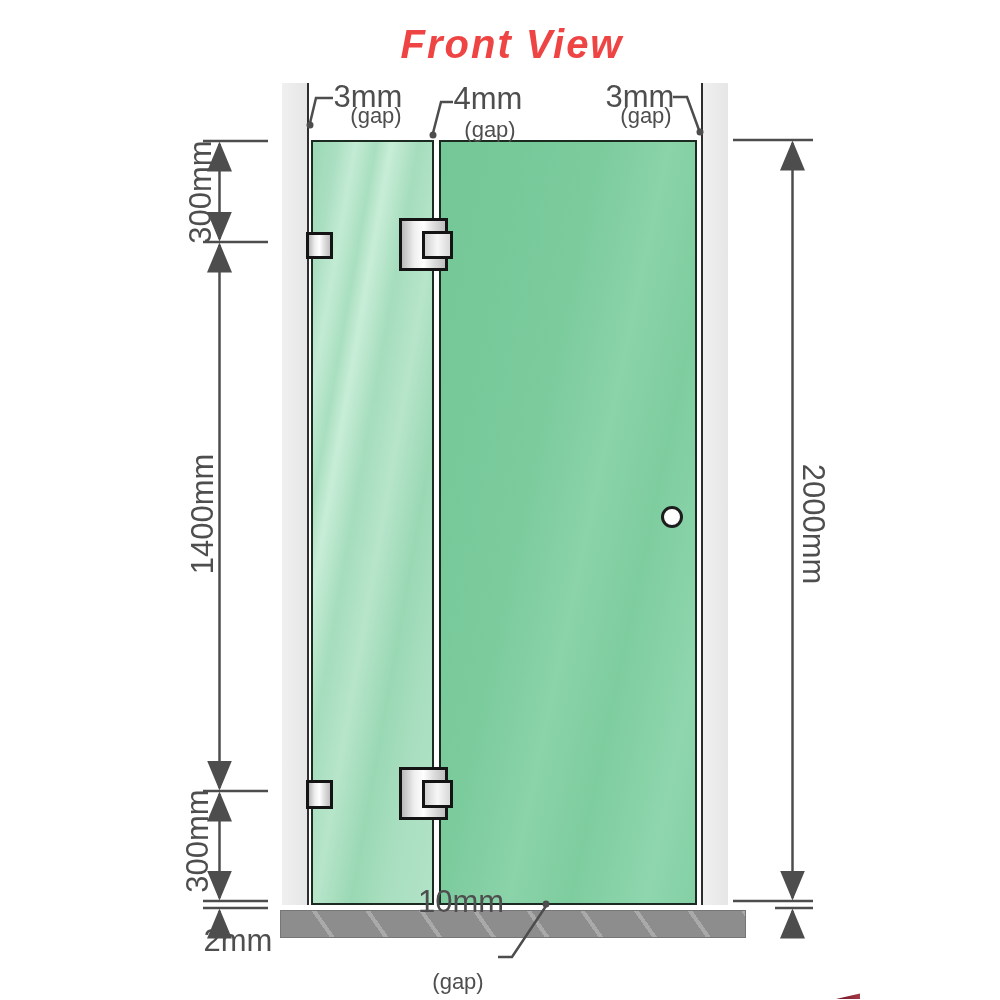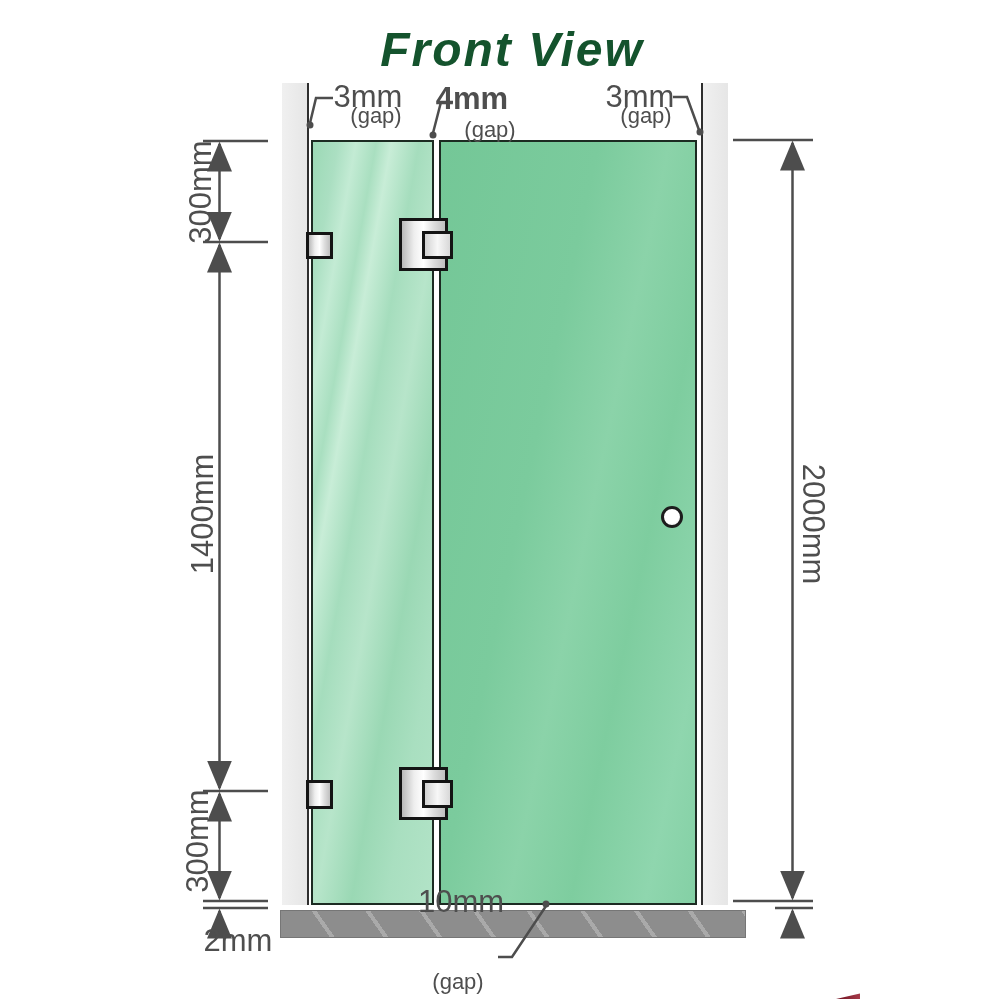--- a/index.html
+++ b/index.html
@@ -9,7 +9,7 @@
   }
   .title{
     position:absolute;left:512px;top:22px;transform:translateX(-50%);
-    font-size:48px;font-weight:bold;font-style:italic;color:#14532d;
+    font-size:40px;font-weight:bold;font-style:italic;color:#ef4444;
     letter-spacing:2px;white-space:nowrap;
   }
   .wall{position:absolute;top:83px;height:822px;box-sizing:border-box;

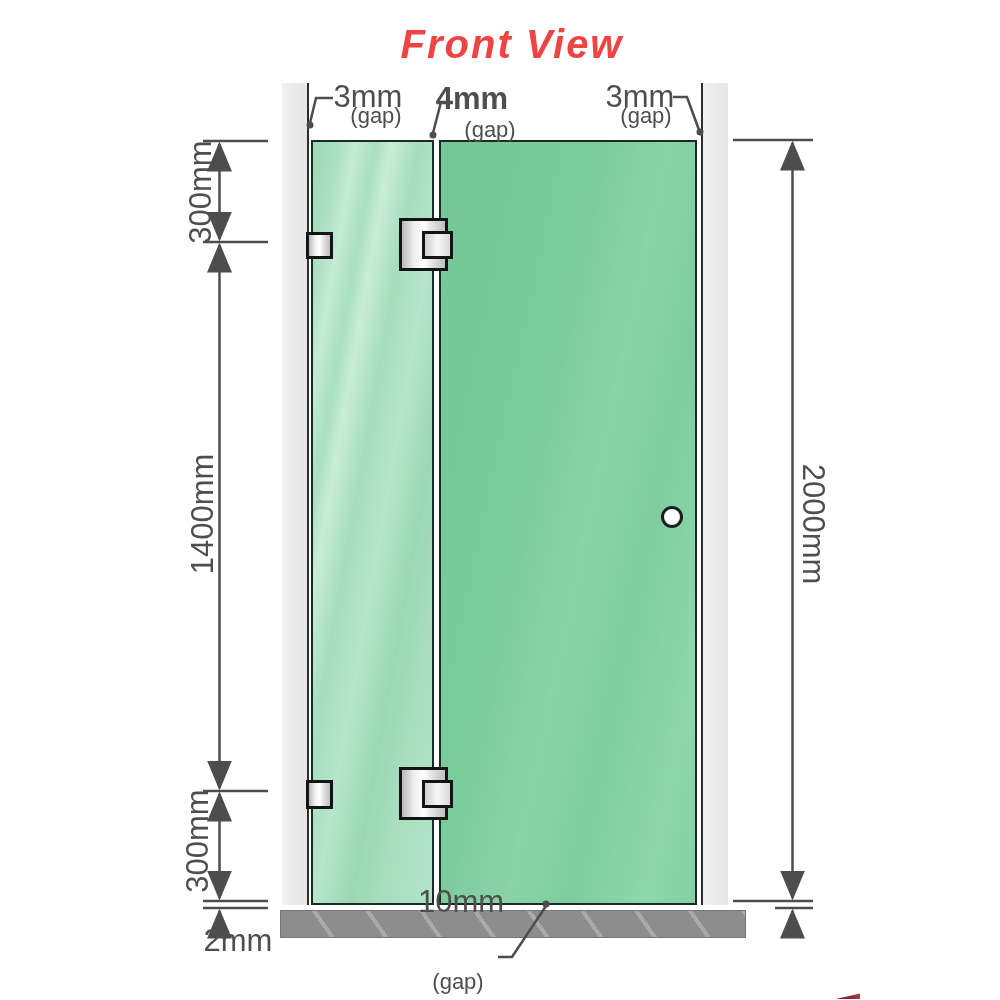--- a/index.html
+++ b/index.html
@@ -131,7 +131,7 @@
   <div class="lbl" style="left:368px;top:96px;">3mm</div>
   <div class="lbl small" style="left:376px;top:116px;">(gap)</div>
 
-  <div class="lbl" style="left:472px;top:98px;font-weight:bold;">4mm</div>
+  <div class="lbl" style="left:488px;top:98px;">4mm</div>
   <div class="lbl small" style="left:490px;top:130px;">(gap)</div>
 
   <div class="lbl" style="left:640px;top:96px;">3mm</div>

